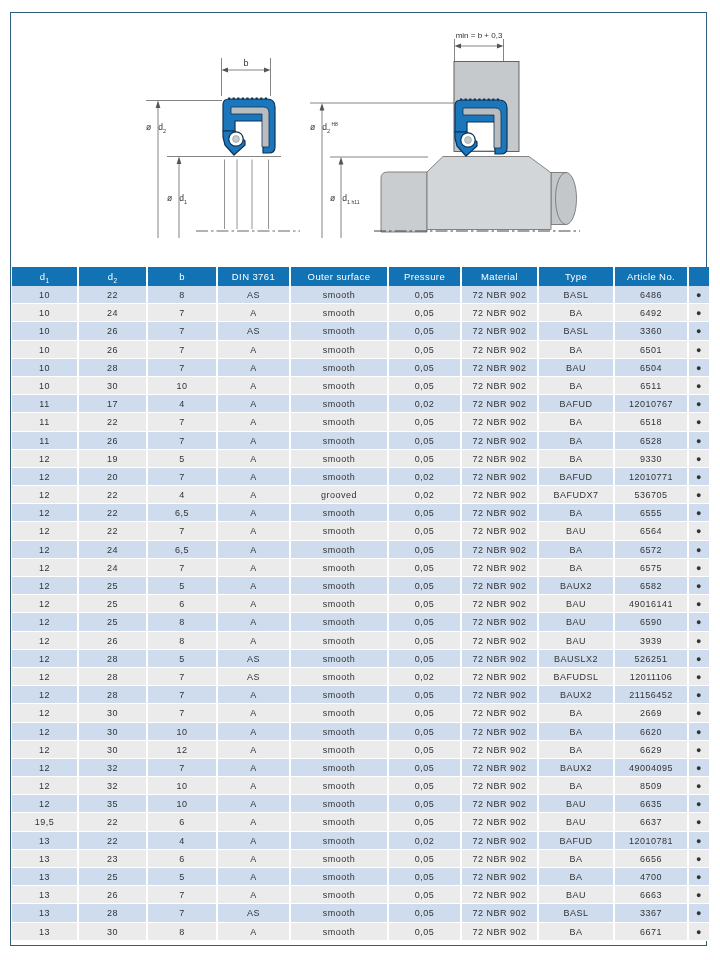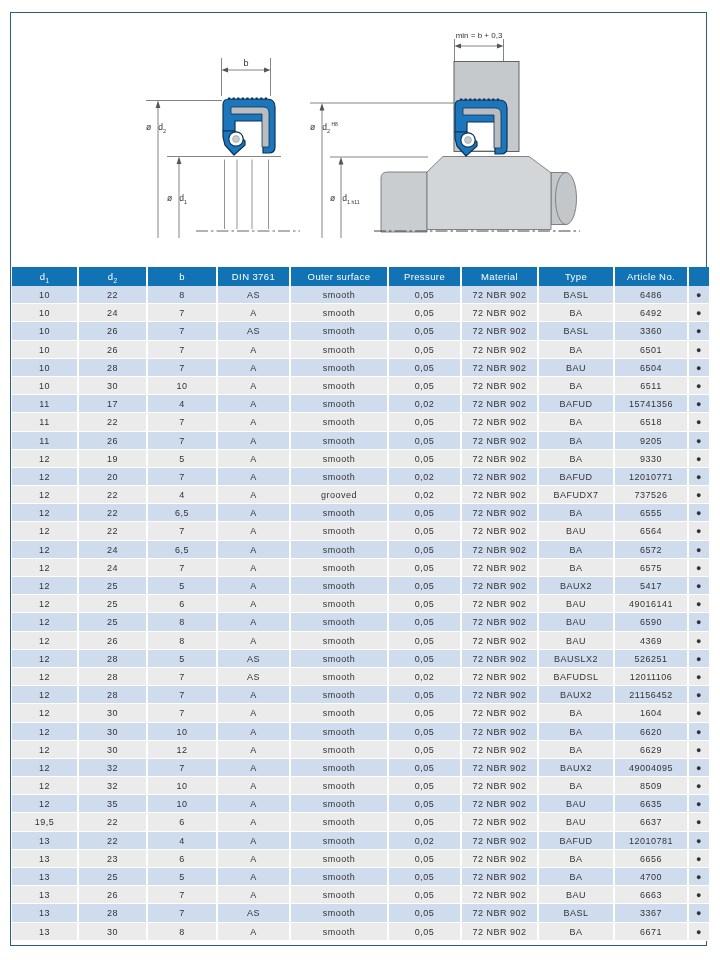--- a/index.html
+++ b/index.html
@@ -216,7 +216,7 @@
           <span class="t-cell">0,02</span>
           <span class="t-cell">72 NBR 902</span>
           <span class="t-cell">BAFUD</span>
-          <span class="t-cell">15741356</span>
+          <span class="t-cell">12010767</span>
           <span class="t-cell dot-cell">●</span>
         </div>
         <div class="t-row row-gray">

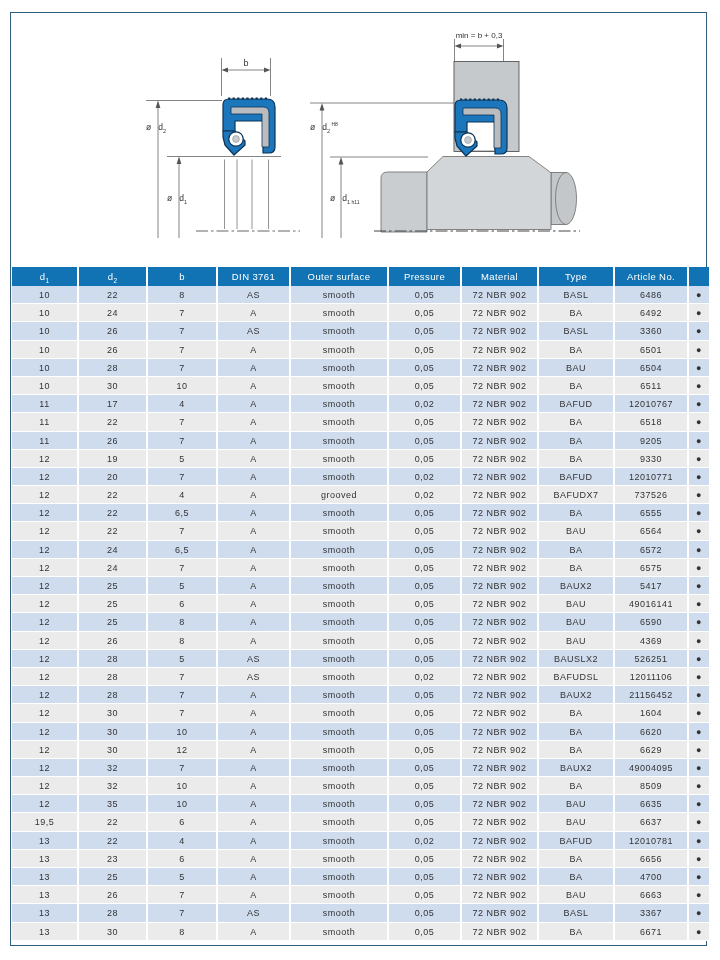--- a/index.html
+++ b/index.html
@@ -240,7 +240,7 @@
           <span class="t-cell">0,05</span>
           <span class="t-cell">72 NBR 902</span>
           <span class="t-cell">BA</span>
-          <span class="t-cell">9205</span>
+          <span class="t-cell">6528</span>
           <span class="t-cell dot-cell">●</span>
         </div>
         <div class="t-row row-gray">

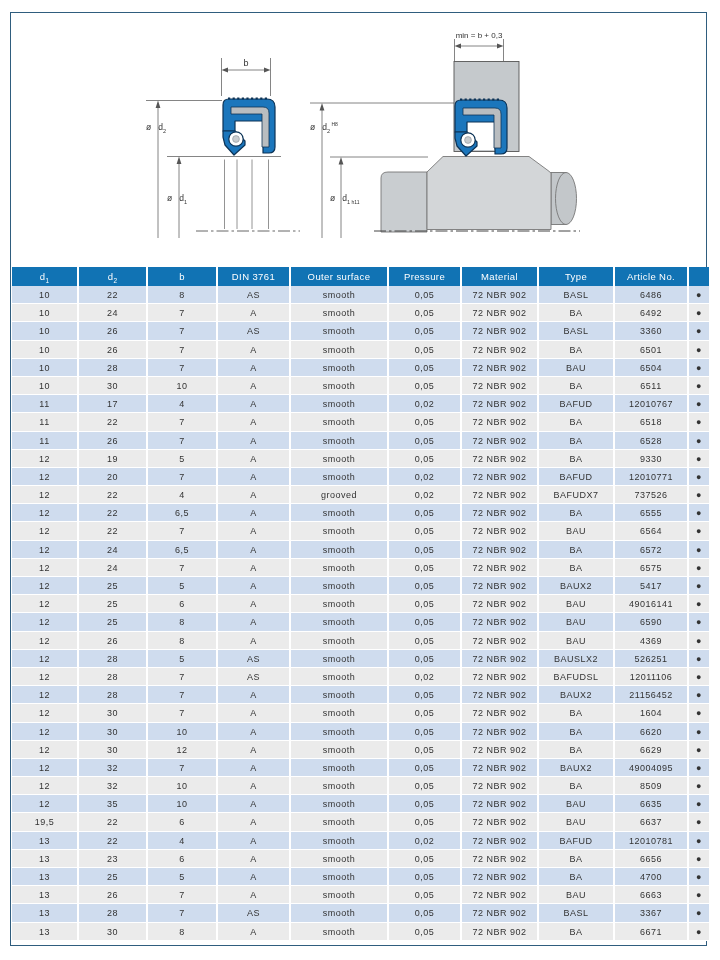--- a/index.html
+++ b/index.html
@@ -276,7 +276,7 @@
           <span class="t-cell">0,02</span>
           <span class="t-cell">72 NBR 902</span>
           <span class="t-cell">BAFUDX7</span>
-          <span class="t-cell">737526</span>
+          <span class="t-cell">536705</span>
           <span class="t-cell dot-cell">●</span>
         </div>
         <div class="t-row row-blue">

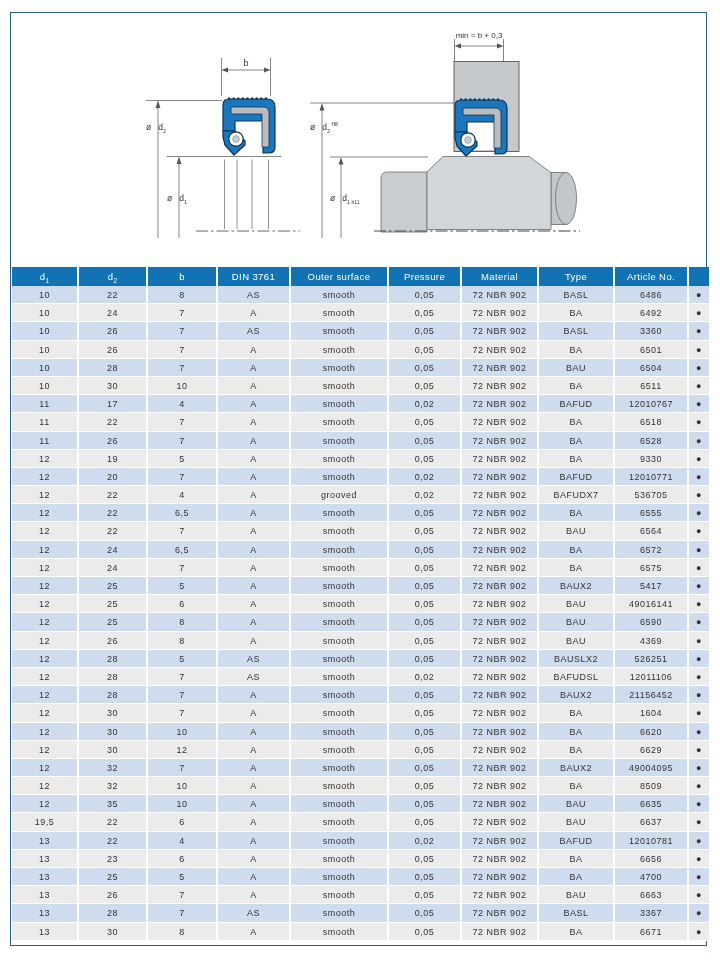--- a/index.html
+++ b/index.html
@@ -336,7 +336,7 @@
           <span class="t-cell">0,05</span>
           <span class="t-cell">72 NBR 902</span>
           <span class="t-cell">BAUX2</span>
-          <span class="t-cell">5417</span>
+          <span class="t-cell">6582</span>
           <span class="t-cell dot-cell">●</span>
         </div>
         <div class="t-row row-gray">

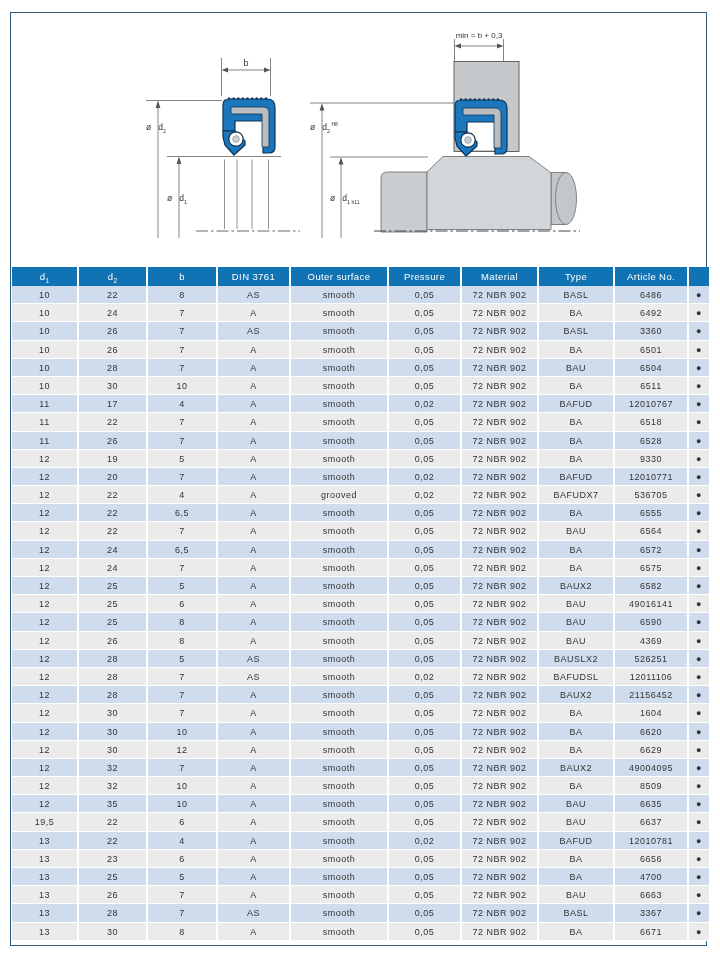--- a/index.html
+++ b/index.html
@@ -372,7 +372,7 @@
           <span class="t-cell">0,05</span>
           <span class="t-cell">72 NBR 902</span>
           <span class="t-cell">BAU</span>
-          <span class="t-cell">4369</span>
+          <span class="t-cell">3939</span>
           <span class="t-cell dot-cell">●</span>
         </div>
         <div class="t-row row-blue">

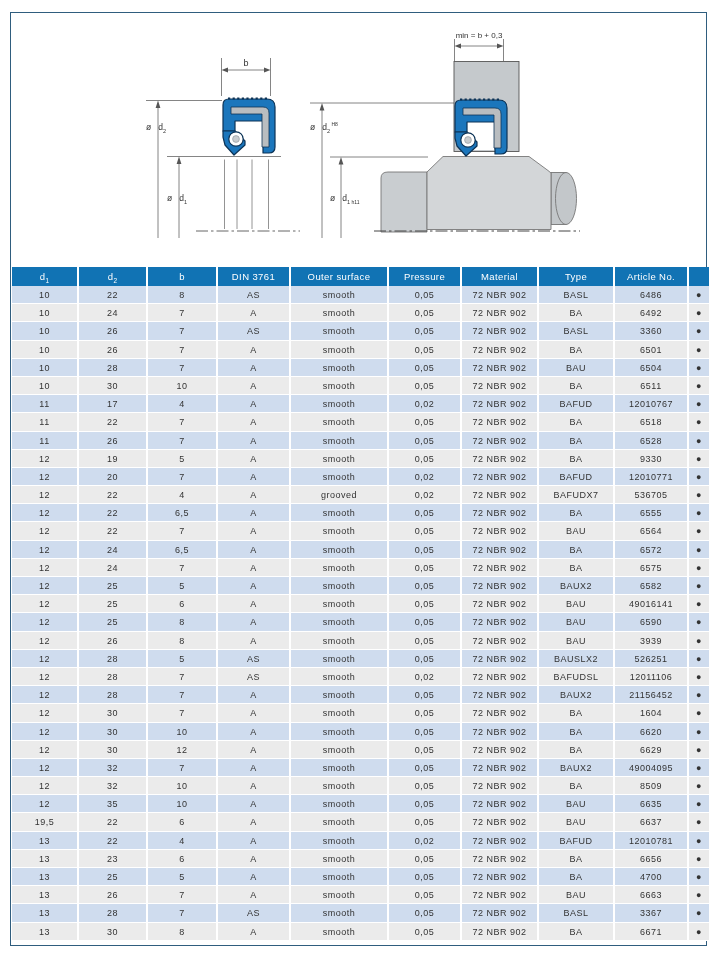--- a/index.html
+++ b/index.html
@@ -420,7 +420,7 @@
           <span class="t-cell">0,05</span>
           <span class="t-cell">72 NBR 902</span>
           <span class="t-cell">BA</span>
-          <span class="t-cell">1604</span>
+          <span class="t-cell">2669</span>
           <span class="t-cell dot-cell">●</span>
         </div>
         <div class="t-row row-blue">

